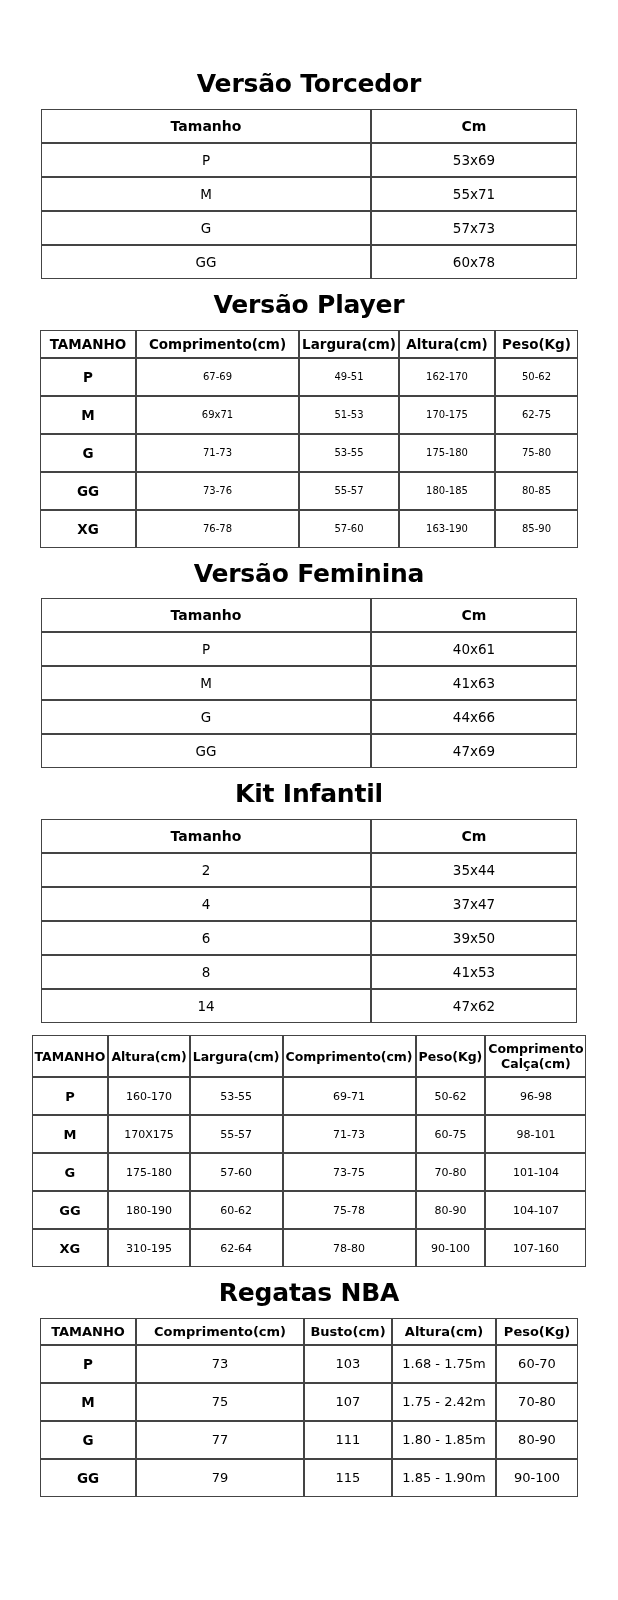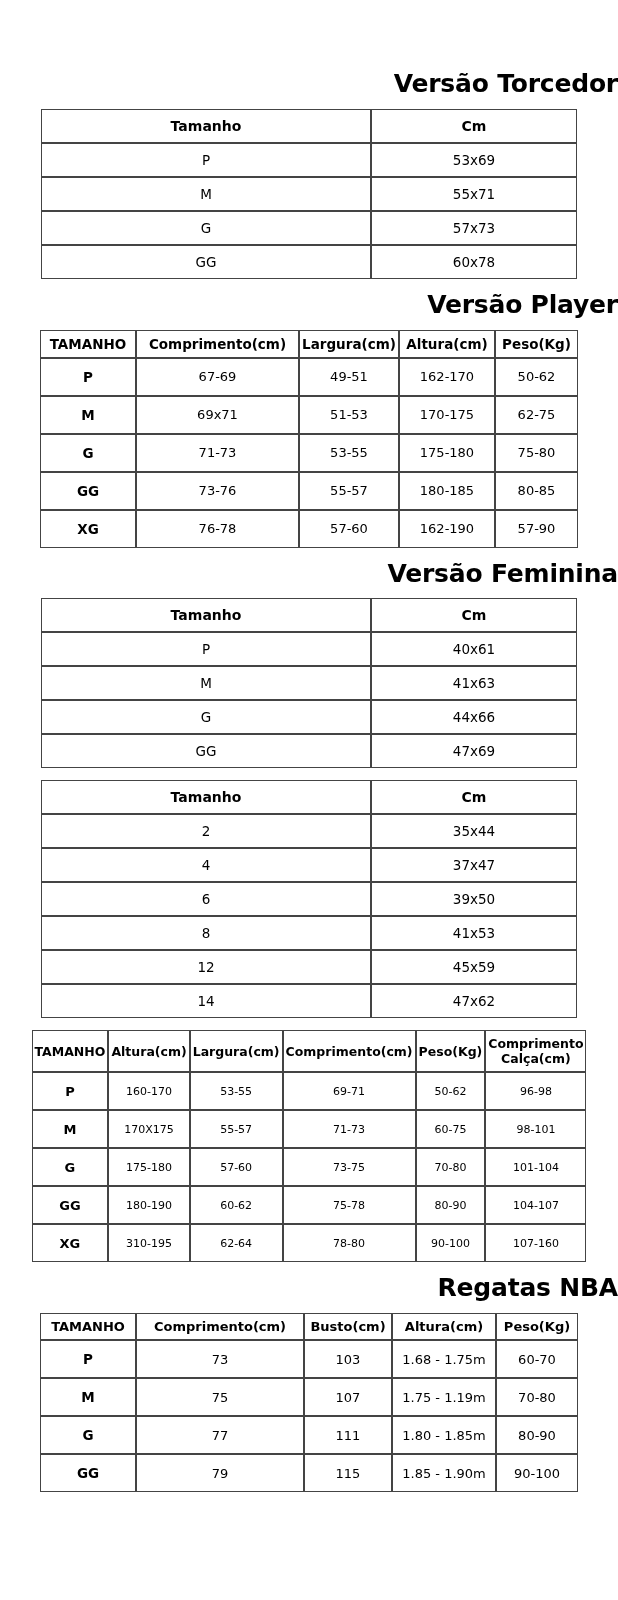--- a/index.html
+++ b/index.html
@@ -22,7 +22,7 @@
     margin-bottom: 6px;
   }
   .section-title {
-    text-align: right;
+    text-align: center;
     font-size: 25px;
     font-weight: bold;
     letter-spacing: -0.2px;

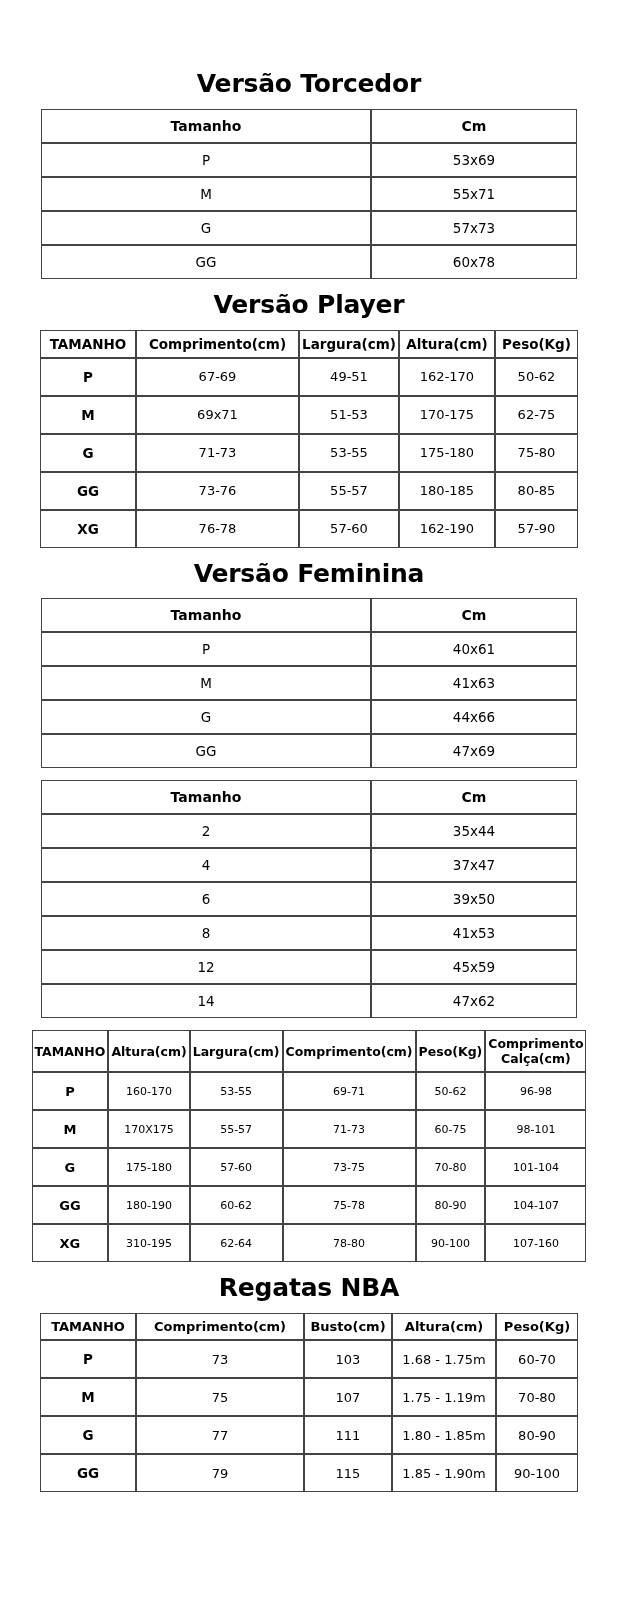--- a/index.html
+++ b/index.html
@@ -65,7 +65,7 @@
 
   
   .t-player { width: 538px; }
-  .t-player td, .t-player th { font-size: 13px; }
+  .t-player td, .t-player th { font-size: 10px; }
   .t-player th { font-size: 13.5px; }
   .t-player col.c1 { width: 96px; }
   .t-player col.c2 { width: 163px; }

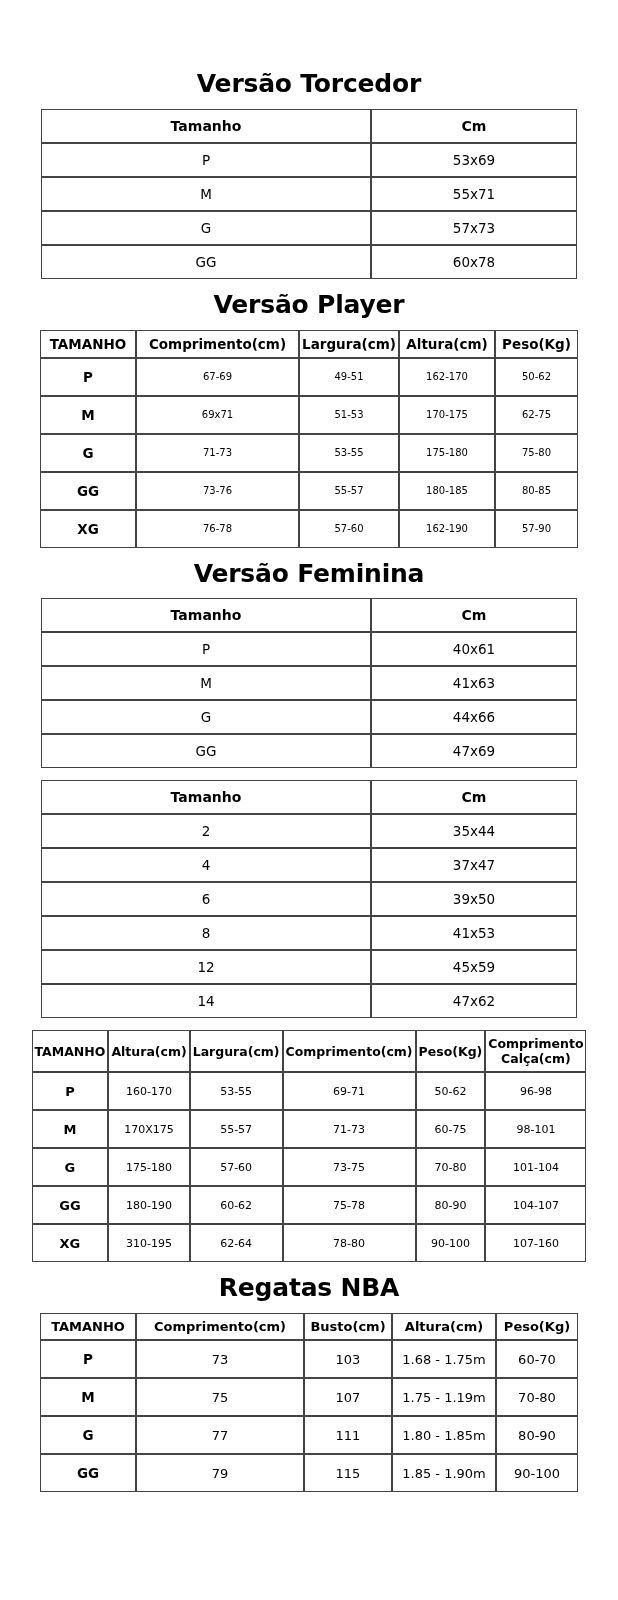--- a/index.html
+++ b/index.html
@@ -205,7 +205,7 @@
           <td class="sz">XG</td>
           <td>76-78</td>
           <td>57-60</td>
-          <td>162-190</td>
+          <td>163-190</td>
           <td>57-90</td>
         </tr>
       </tbody>

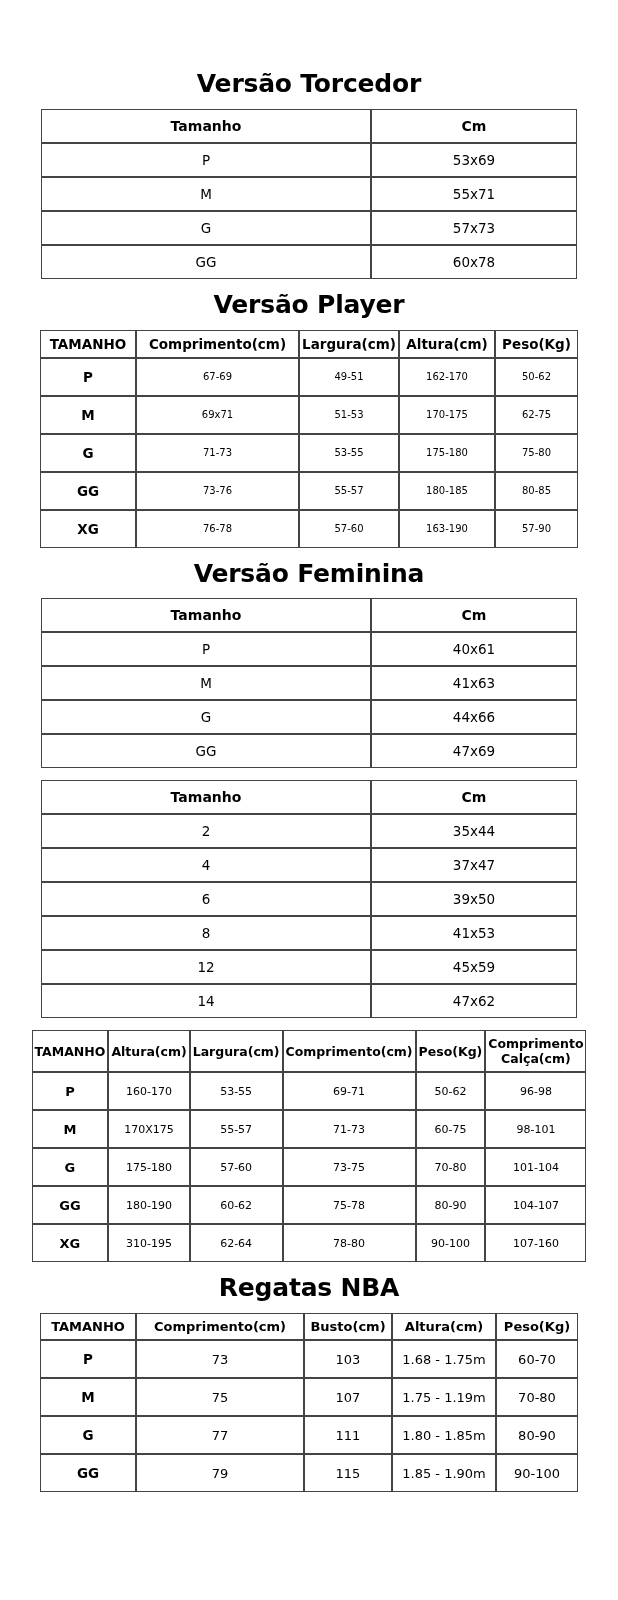--- a/index.html
+++ b/index.html
@@ -206,7 +206,7 @@
           <td>76-78</td>
           <td>57-60</td>
           <td>163-190</td>
-          <td>57-90</td>
+          <td>85-90</td>
         </tr>
       </tbody>
     </table>

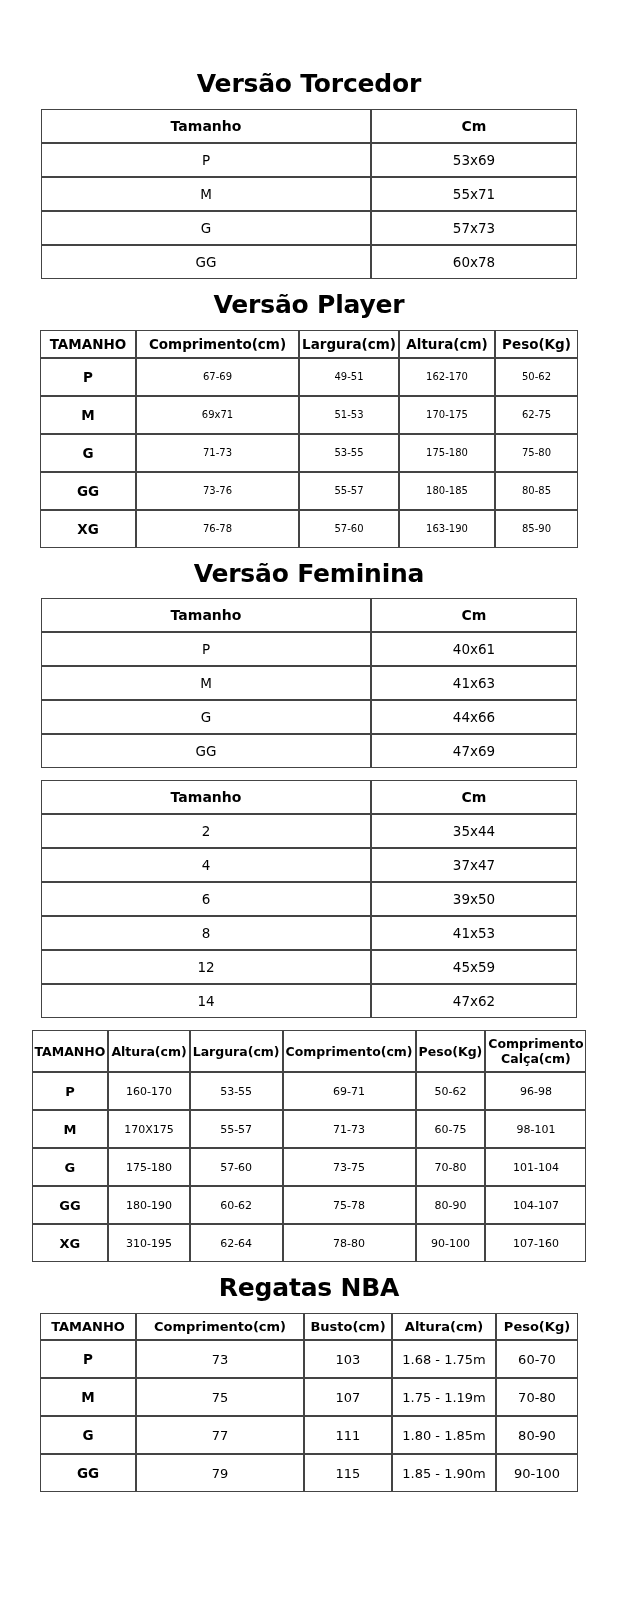--- a/index.html
+++ b/index.html
@@ -251,6 +251,7 @@
   <div class="gap-small"></div>
 
   <div class="section">
+    <h2 class="section-title">Kit Infantil</h2>
     <table class="t-infantil boxed">
       <colgroup>
           <col class="c1">

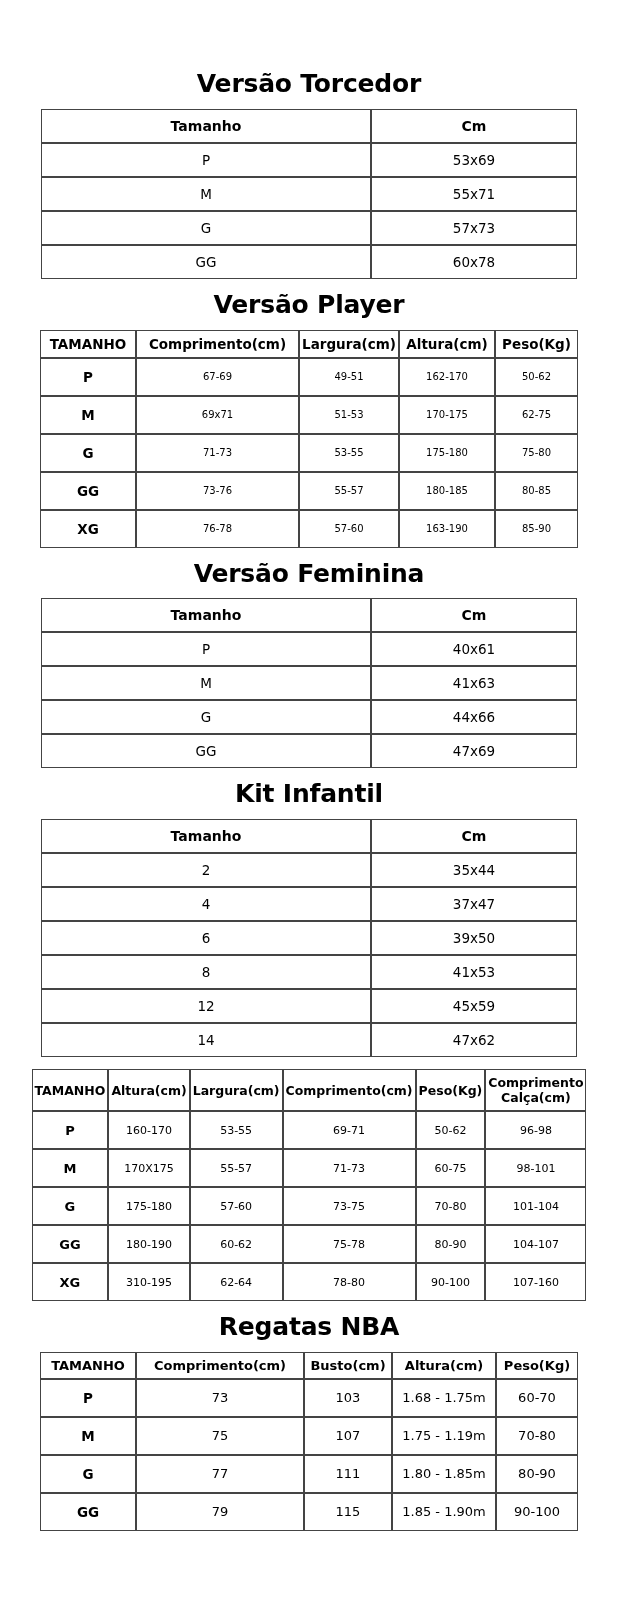--- a/index.html
+++ b/index.html
@@ -281,10 +281,6 @@
           <td>41x53</td>
         </tr>
         <tr>
-          <td>12</td>
-          <td>45x59</td>
-        </tr>
-        <tr>
           <td>14</td>
           <td>47x62</td>
         </tr>

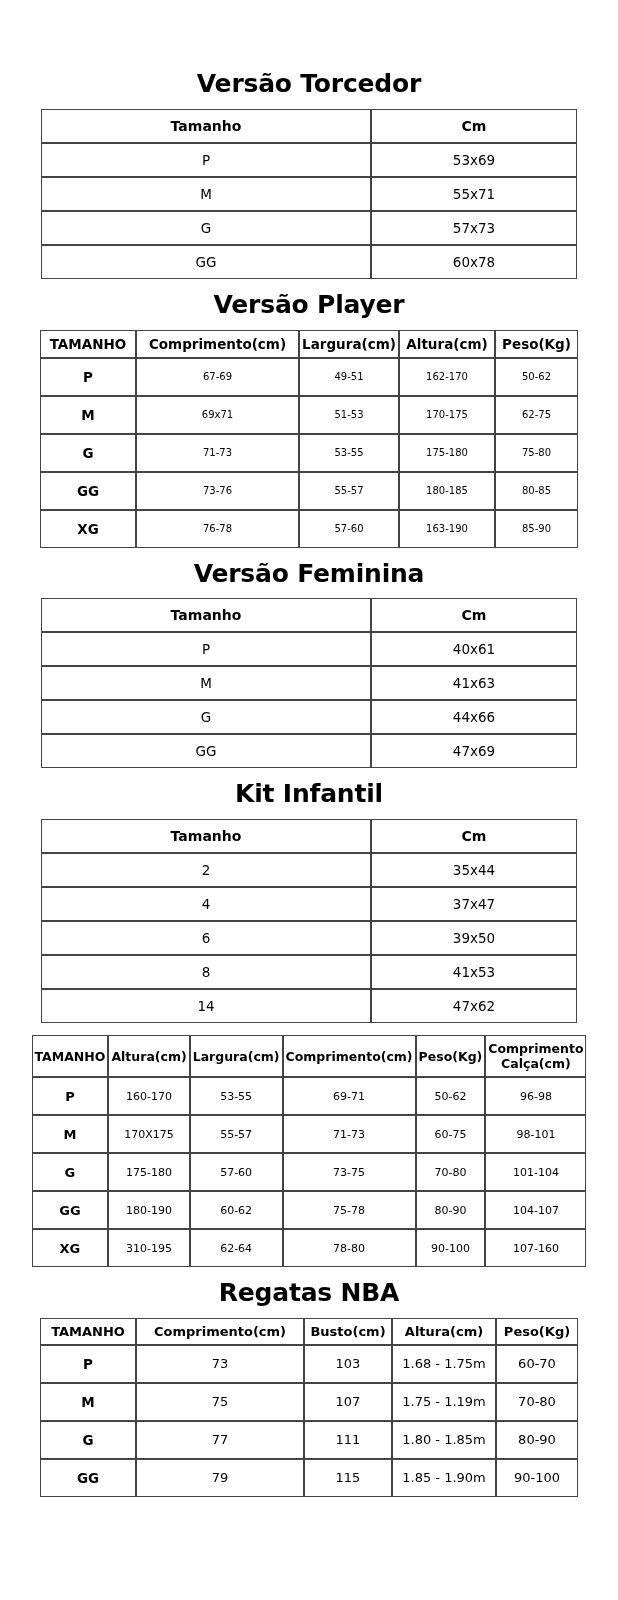--- a/index.html
+++ b/index.html
@@ -388,7 +388,7 @@
           <td class="sz">M</td>
           <td>75</td>
           <td>107</td>
-          <td>1.75 - 1.19m</td>
+          <td>1.75 - 2.42m</td>
           <td>70-80</td>
         </tr>
         <tr>

